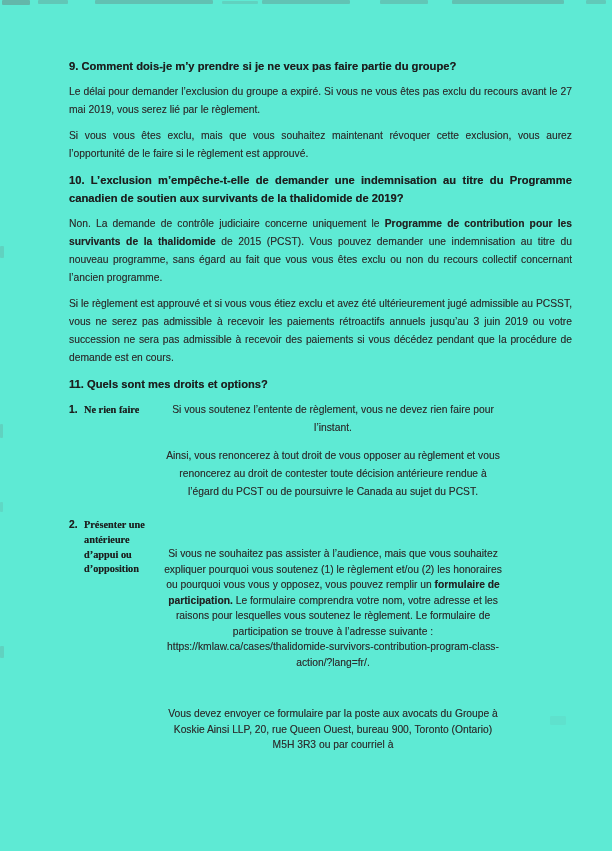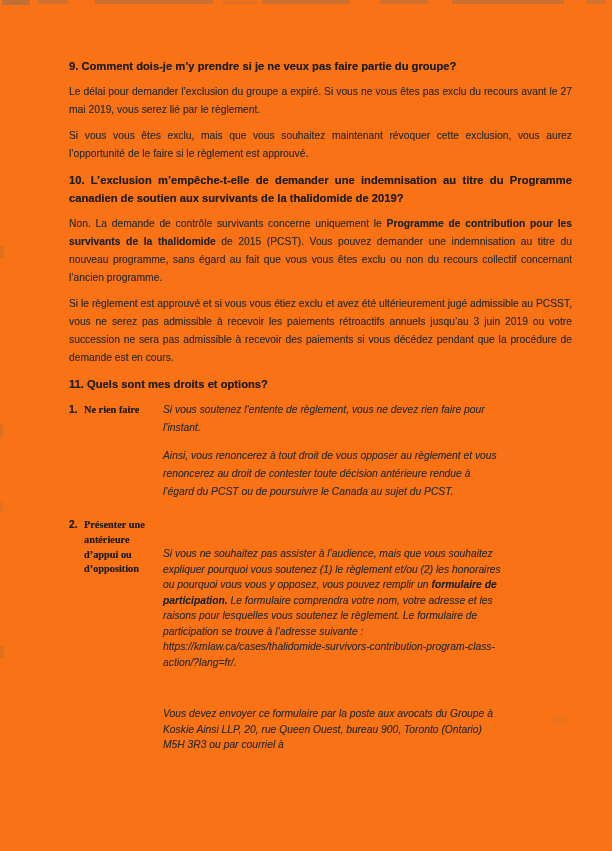--- a/index.html
+++ b/index.html
@@ -7,7 +7,7 @@
     position:relative;
     width:612px;height:851px;
     margin:0 auto;
-    background:#f97316;
+    background:#5eead4;
     overflow:hidden;
     font-family:"Liberation Sans", sans-serif;
     color:#2d2d2d;

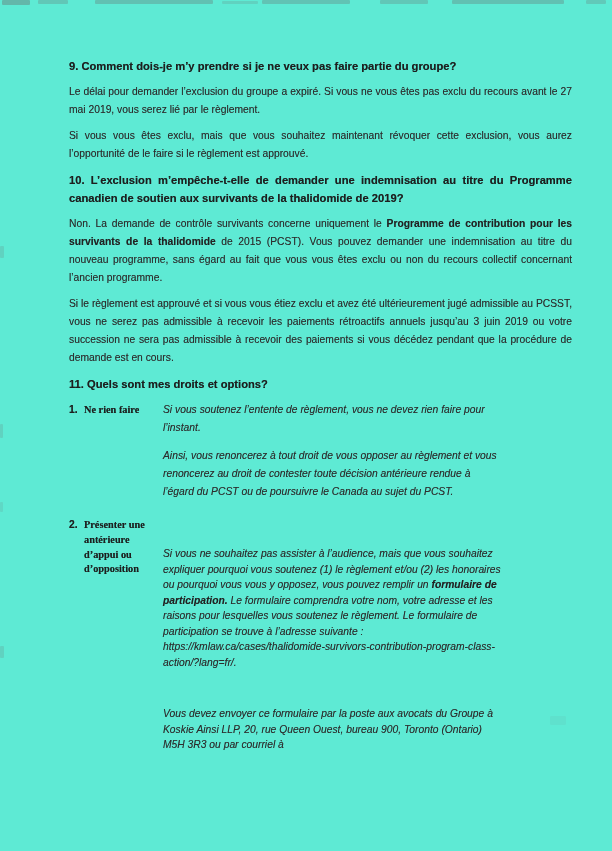--- a/index.html
+++ b/index.html
@@ -92,7 +92,7 @@
     <p>Si vous vous êtes exclu, mais que vous souhaitez maintenant révoquer cette exclusion, vous aurez l’opportunité de le faire si le règlement est approuvé.</p>
 
     <h2 class="q-heading">10. L’exclusion m’empêche-t-elle de demander une indemnisation au titre du Programme canadien de soutien aux survivants de la thalidomide de 2019?</h2>
-    <p><span>Non. La demande de contrôle survivants concerne uniquement le </span><b>Programme de contribution pour les survivants de la thalidomide</b><span> de 2015 (PCST). Vous pouvez demander une indemnisation au titre du nouveau programme, sans égard au fait que vous vous êtes exclu ou non du recours collectif concernant l’ancien programme.</span></p>
+    <p><span>Non. La demande de contrôle judiciaire concerne uniquement le </span><b>Programme de contribution pour les survivants de la thalidomide</b><span> de 2015 (PCST). Vous pouvez demander une indemnisation au titre du nouveau programme, sans égard au fait que vous vous êtes exclu ou non du recours collectif concernant l’ancien programme.</span></p>
     <p>Si le règlement est approuvé et si vous vous étiez exclu et avez été ultérieurement jugé admissible au PCSST, vous ne serez pas admissible à recevoir les paiements rétroactifs annuels jusqu’au 3 juin 2019 ou votre succession ne sera pas admissible à recevoir des paiements si vous décédez pendant que la procédure de demande est en cours.</p>
 
     <h2 class="q-heading">11. Quels sont mes droits et options?</h2>

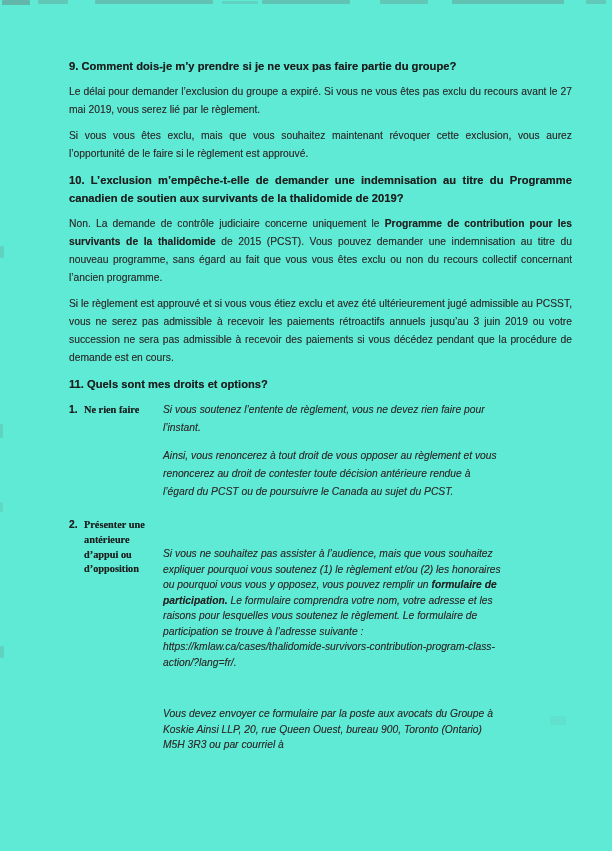--- a/index.html
+++ b/index.html
@@ -49,9 +49,8 @@
   .option .label{padding-top:2px;font-family:Liberation Serif, serif;}
   .option-2 .num,.option-2 .label{padding-top:8px;}
   .optbody p{
-    text-align:left;
+    text-align:center;
     margin:0 0 9px 0;
-    font-style:italic;
   }
   .option-1 .optbody p{line-height:18.3px;}
   .option-2 .optbody p{line-height:15.5px;margin-bottom:5px;margin-top:36px;}

